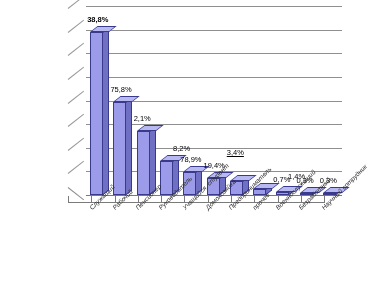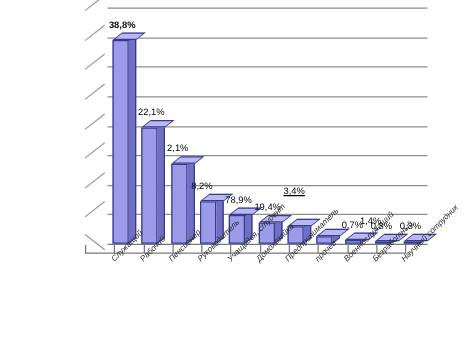--- a/index.html
+++ b/index.html
@@ -210,7 +210,7 @@
         <div class="bar-side" style="left: 13px; height: 92.82px; background: rgb(111, 111, 196); border-color: rgb(58, 58, 140);"></div>
         <div class="bar-top" style="left: 0px; bottom: 92.82px; width: 19px; background: rgb(185, 185, 242); border-color: rgb(58, 58, 140);"></div>
       </div>
-      <div class="bar-label" style="color: rgb(0, 0, 0); left: 24.4091px; bottom: 100.82px;">22,1%</div>
+      <div class="bar-label" style="color: rgb(0, 0, 0); left: 24.4091px; bottom: 100.82px;">75,8%</div>
       <div class="bar-group" style="left: 50.6818px; width: 13px; height: 64.26px;">
         <div class="bar-front" style="height: 64.26px; background: rgb(155, 155, 234); border-color: rgb(58, 58, 140);"></div>
         <div class="bar-side" style="left: 13px; height: 64.26px; background: rgb(111, 111, 196); border-color: rgb(58, 58, 140);"></div>

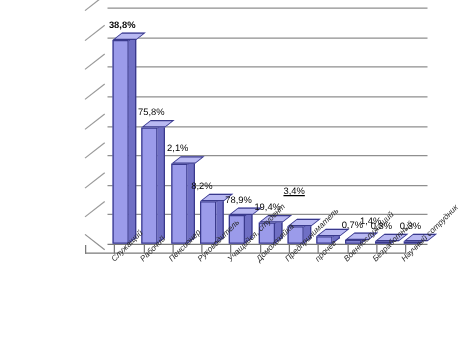--- a/index.html
+++ b/index.html
@@ -222,7 +222,7 @@
         <div class="bar-side" style="left: 13px; height: 34.44px; background: rgb(111, 111, 196); border-color: rgb(58, 58, 140);"></div>
         <div class="bar-top" style="left: 0px; bottom: 34.44px; width: 19px; background: rgb(185, 185, 242); border-color: rgb(58, 58, 140);"></div>
       </div>
-      <div class="bar-label" style="color: rgb(0, 0, 0); left: 67px; bottom: 42.44px;">8,2%</div>
+      <div class="bar-label" style="color: rgb(0, 0, 0); left: 87px; bottom: 42.44px;">8,2%</div>
       <div class="bar-group" style="left: 97.2273px; width: 13px; height: 22.68px;">
         <div class="bar-front" style="height: 22.68px; background: rgb(155, 155, 234); border-color: rgb(58, 58, 140);"></div>
         <div class="bar-side" style="left: 13px; height: 22.68px; background: rgb(111, 111, 196); border-color: rgb(58, 58, 140);"></div>

